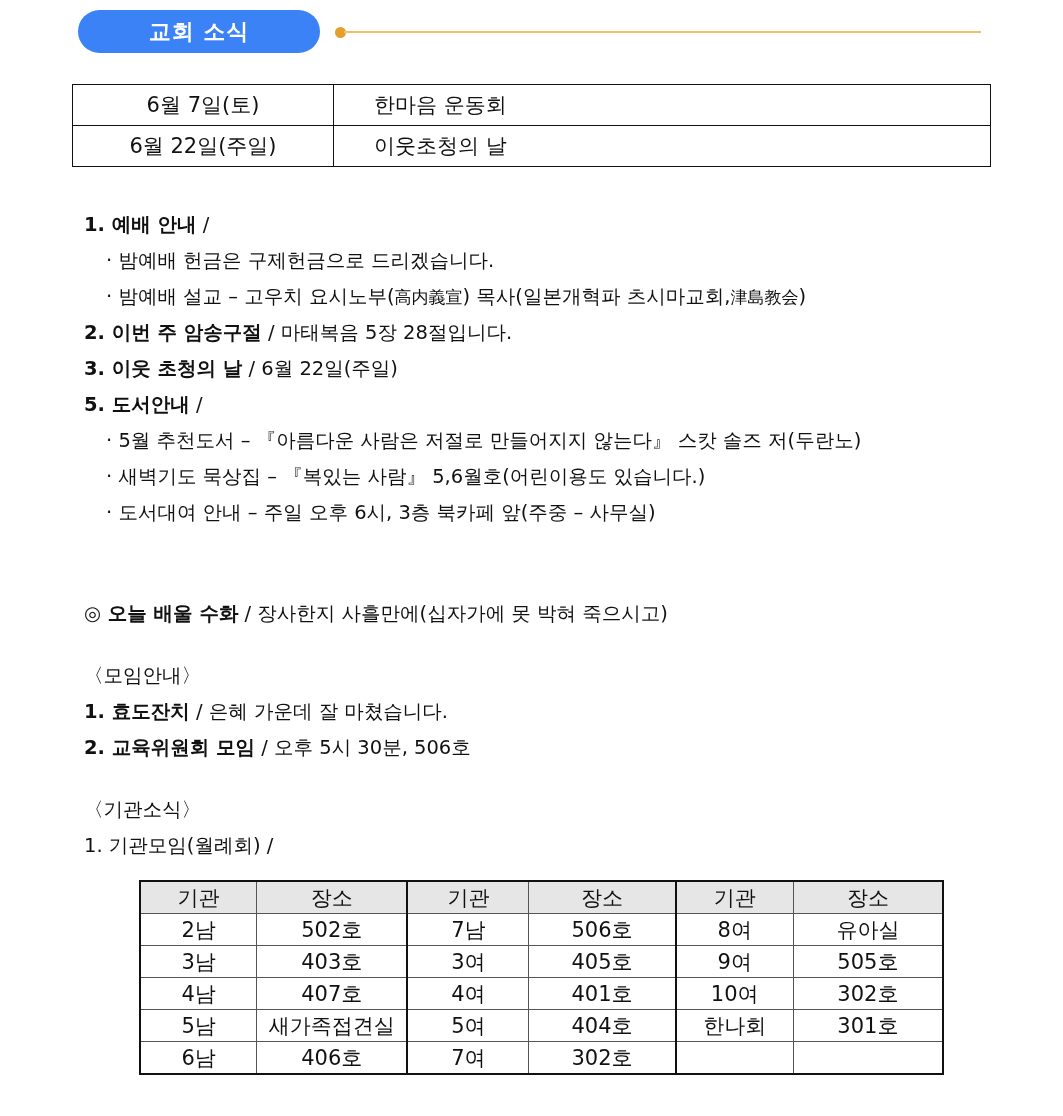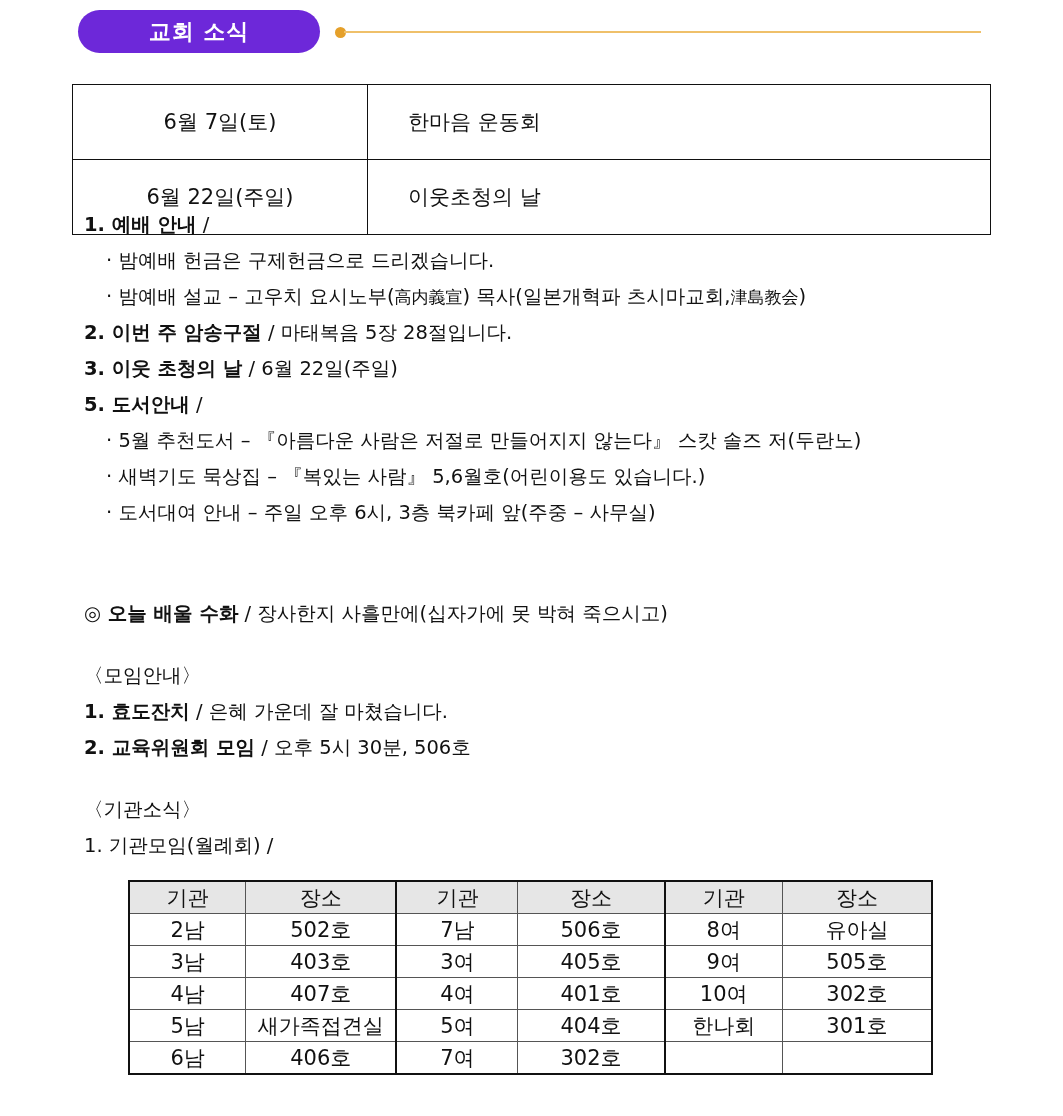--- a/index.html
+++ b/index.html
@@ -6,7 +6,7 @@
   body { width:1063px; height:1116px; position:relative; overflow:hidden;
          font-family:"DejaVu Sans","Liberation Sans",sans-serif; color:#111; }
   .banner { position:absolute; left:78px; top:10px; width:242px; height:43px;
-            background:#6d28d9; border-radius:22px; color:#fff; font-weight:bold;
+            background:#3b82f6; border-radius:22px; color:#fff; font-weight:bold;
             font-size:22px; display:flex; align-items:center; justify-content:center;
             letter-spacing:1px; }
   .banner-dot { position:absolute; left:335px; top:27px; width:11px; height:11px;

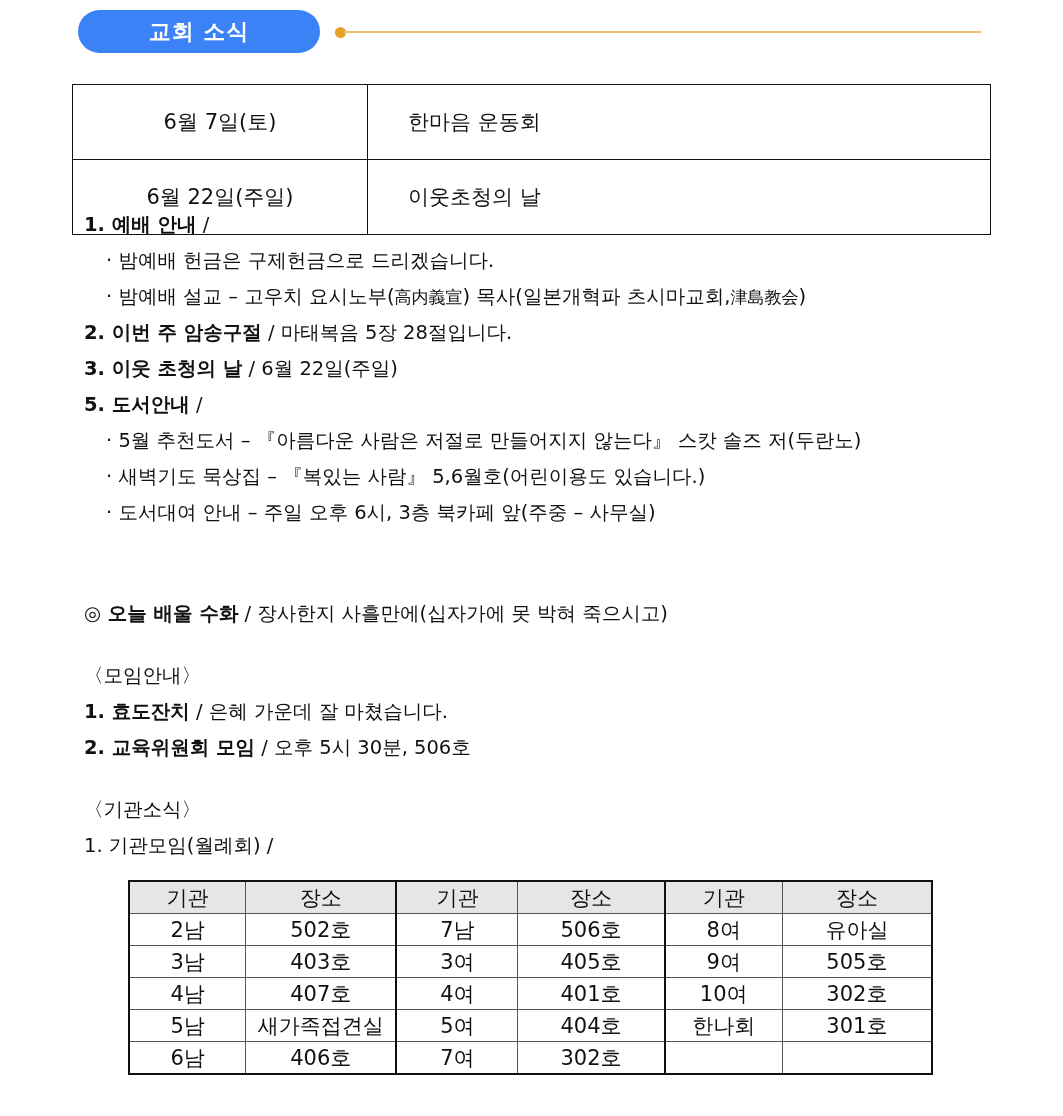--- a/index.html
+++ b/index.html
@@ -15,7 +15,7 @@
                  background:#EFC06A; }
   table.events { position:absolute; left:72px; top:84px; width:919px;
                  border-collapse:collapse; font-size:21px; }
-  table.events td { border:1.5px solid #111; height:40px; padding:17px; }
+  table.events td { border:1.5px solid #111; height:40px; padding:0; }
   table.events td.date { width:260px; text-align:center; }
   table.events td.title { padding-left:40px; }
   .body-text { position:absolute; left:64px; font-size:19.5px; line-height:36px; white-space:nowrap;margin-left:20px; }

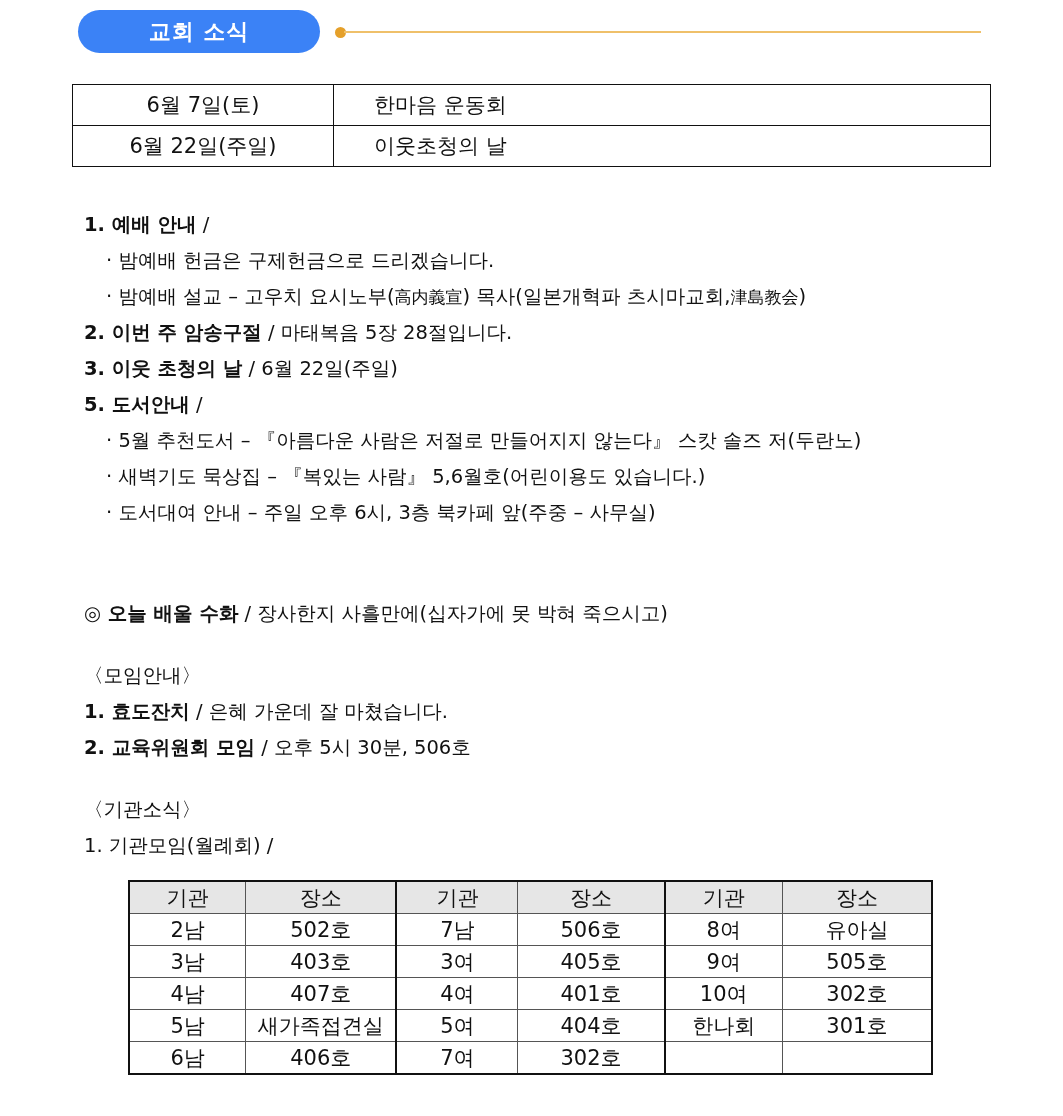--- a/index.html
+++ b/index.html
@@ -23,7 +23,7 @@
   .indent { padding-left:22px; }
   .b { font-weight:bold; }
   .cjk { font-size:17px; }
-  table.orgs { position:absolute; left:128px; top:880px; width:805px;
+  table.orgs { position:absolute; left:139px; top:880px; width:805px;
                border-collapse:collapse; font-size:21px; text-align:center; }
   table.orgs th, table.orgs td { border:1px solid #555; height:31px; padding:0; font-weight:normal; }
   table.orgs th { background:#E6E6E6; }

